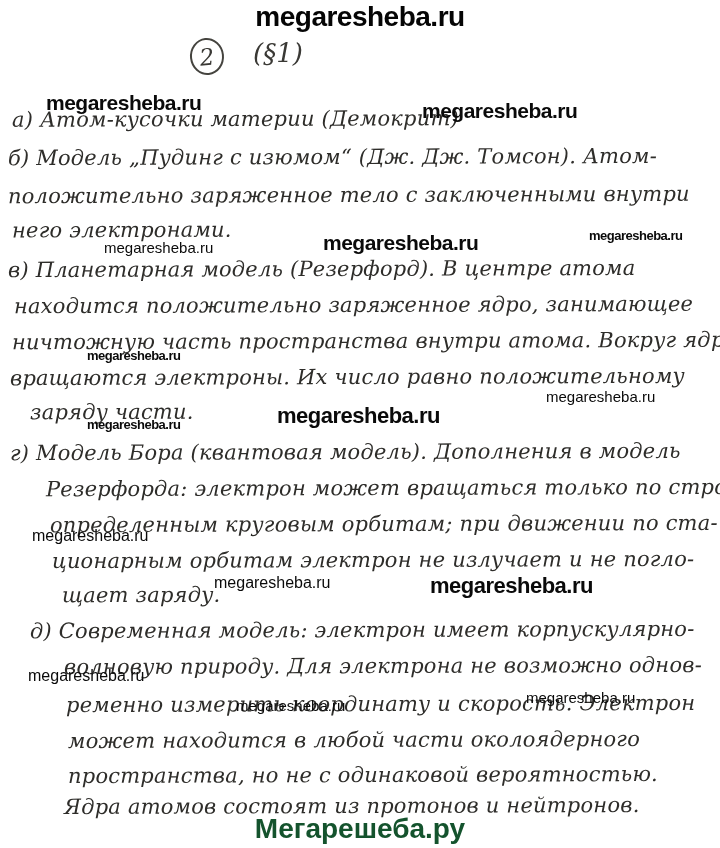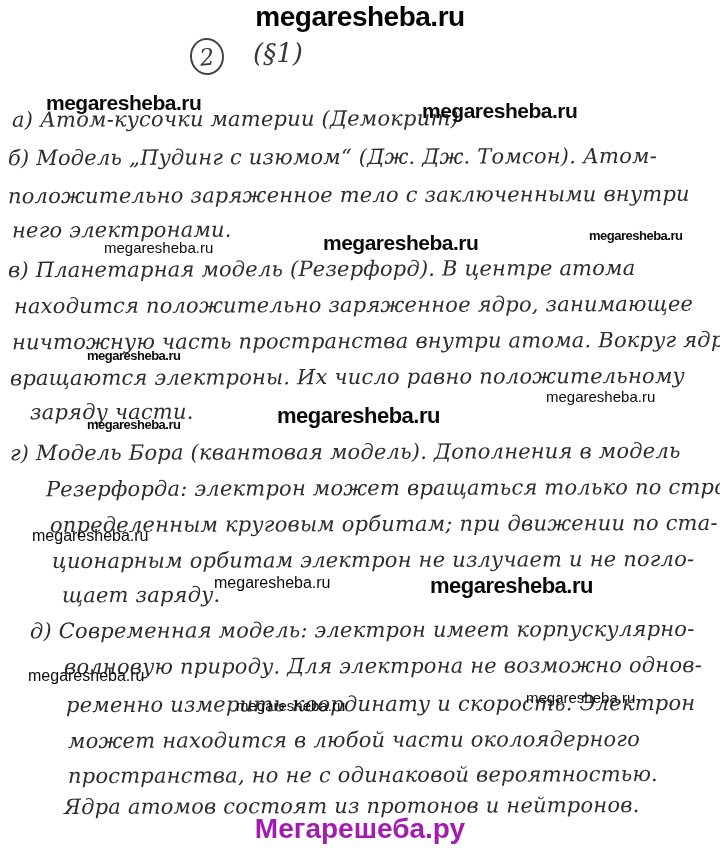--- a/index.html
+++ b/index.html
@@ -33,7 +33,7 @@
     text-align: center;
     font-weight: 700;
     font-size: 28px;
-    color: #a21caf;
+    color: #14532d;
   }
   .exercise {
     position: absolute;

